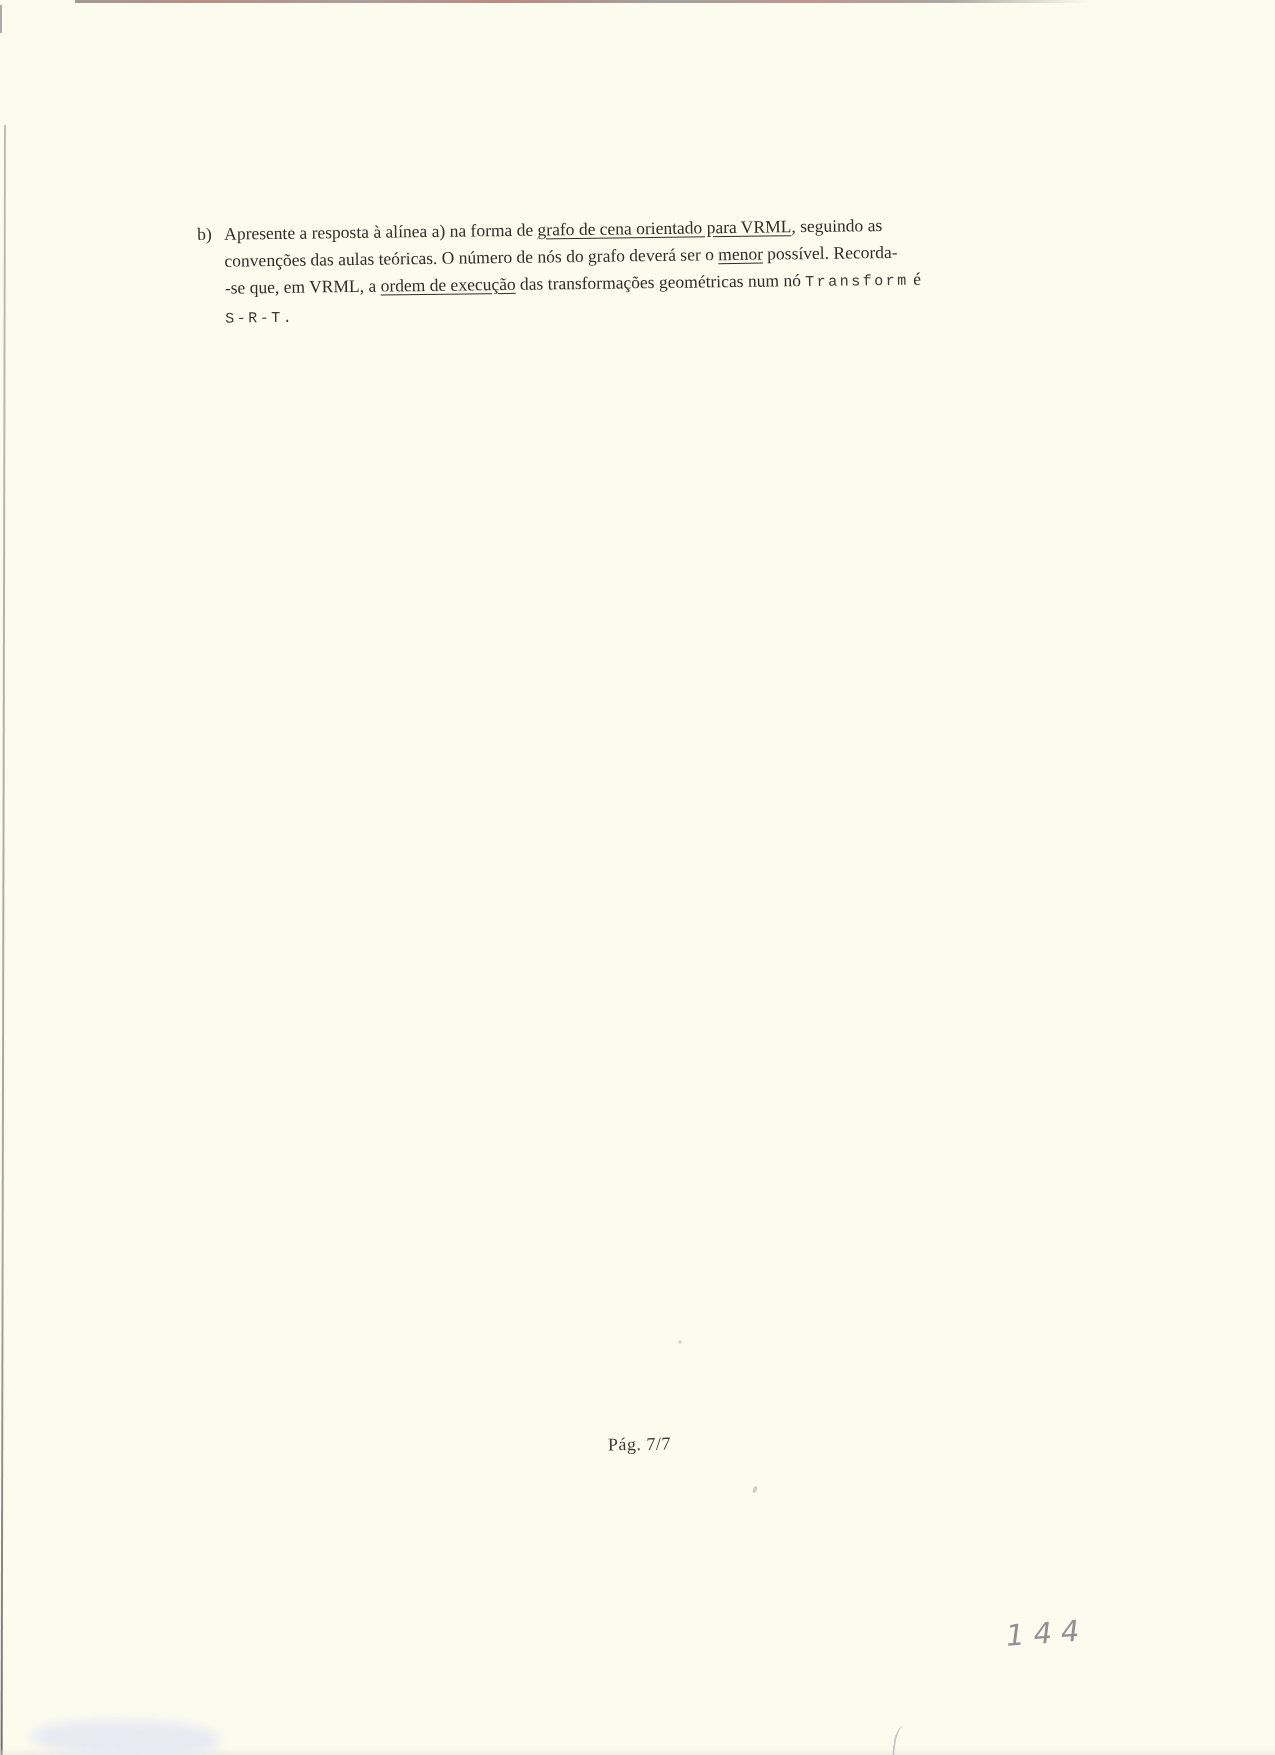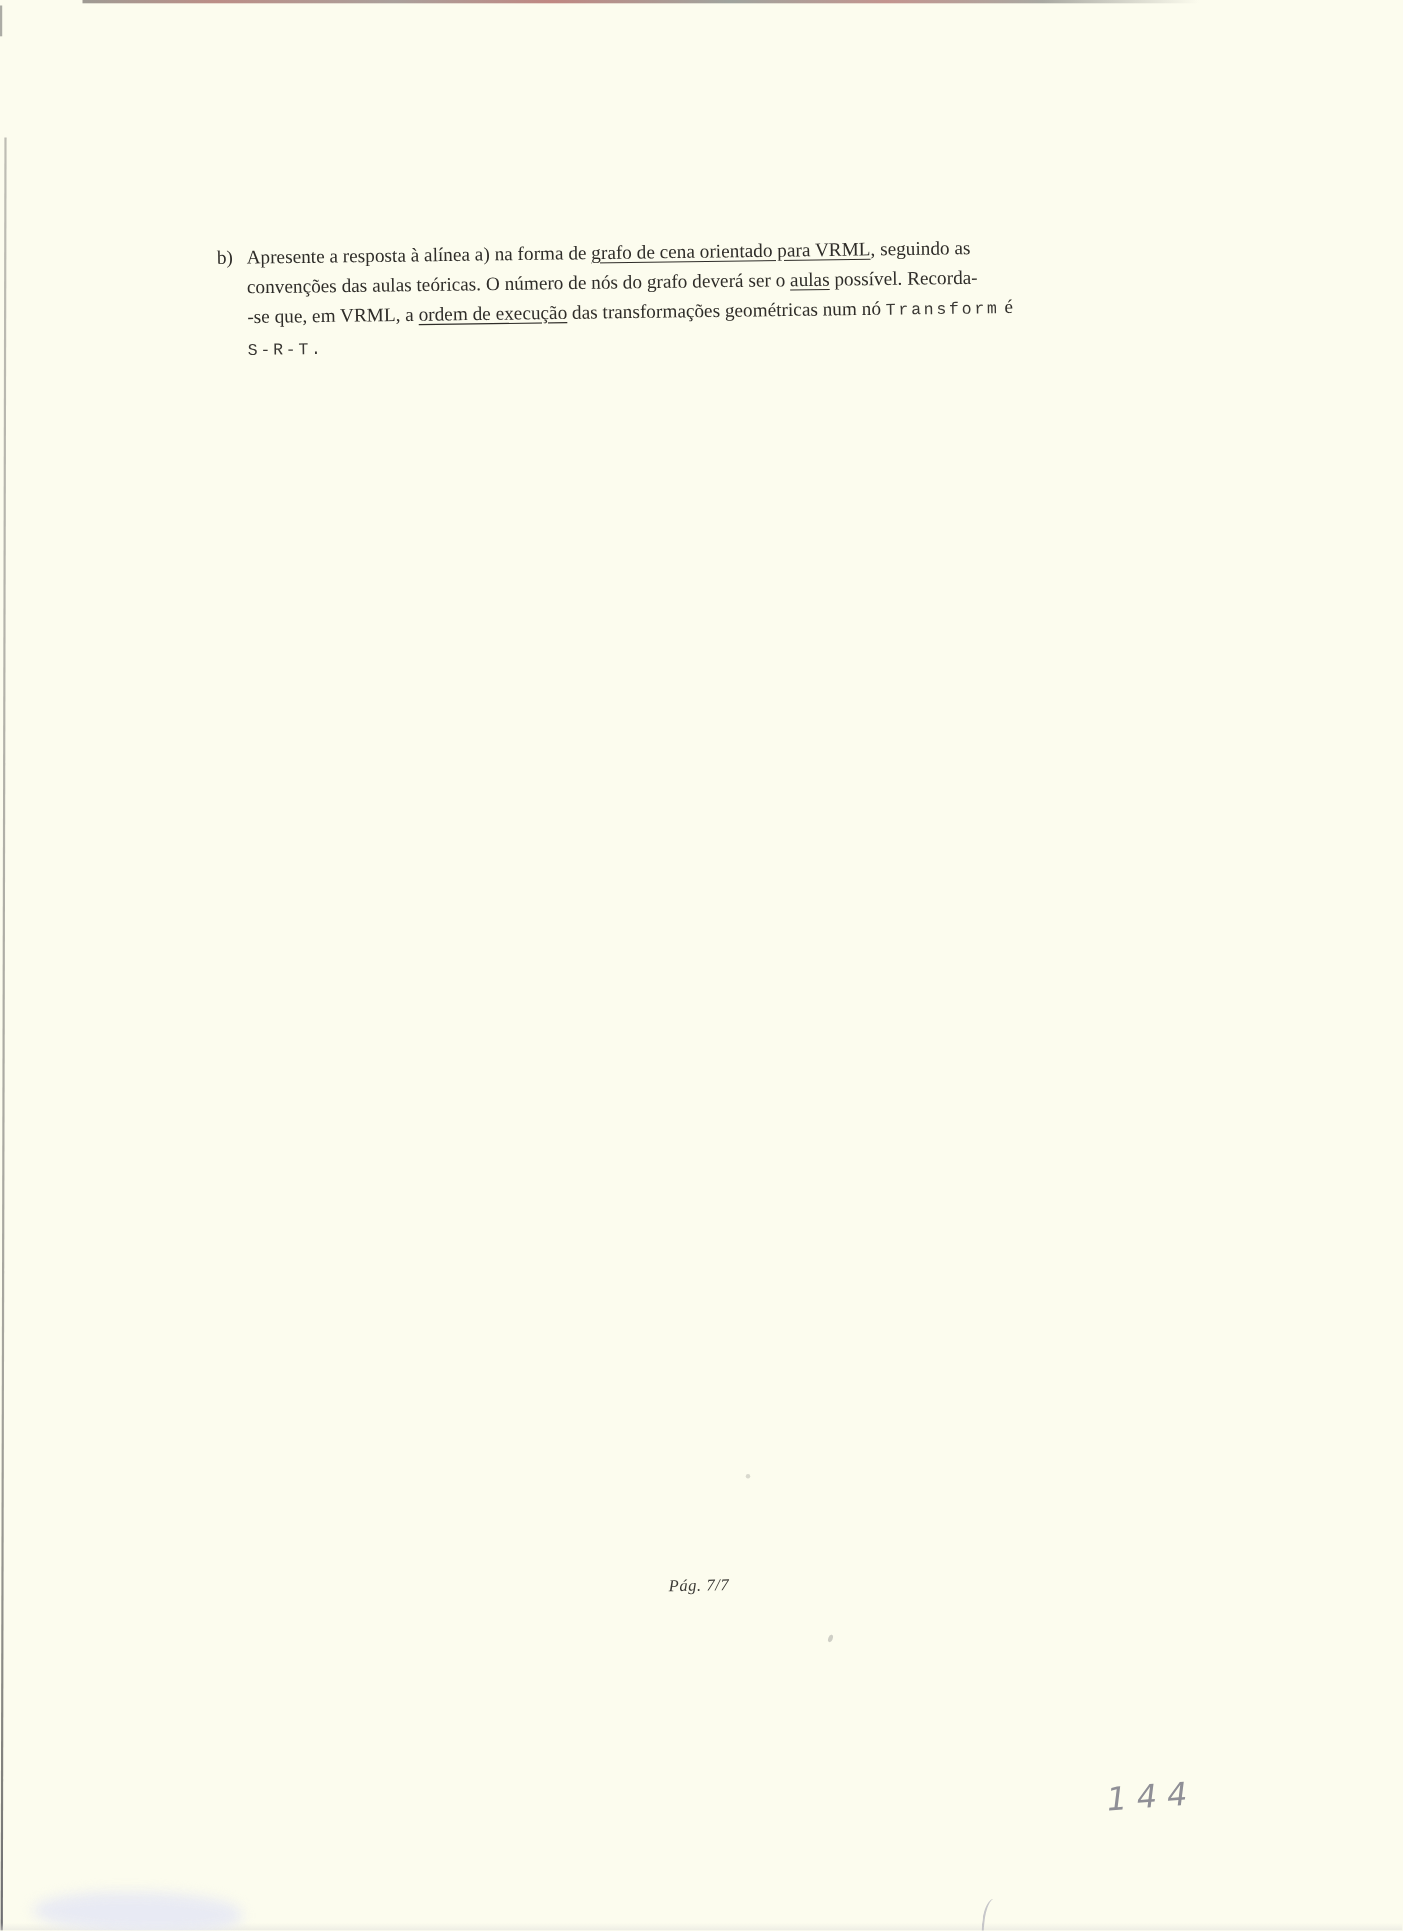--- a/index.html
+++ b/index.html
@@ -164,7 +164,7 @@
       </div>
 
       <div class="qline">
-        <span>convenções das aulas teóricas. O número de nós do grafo deverá ser o </span><span class="u">aulas</span><span> possível. Recorda-</span>
+        <span>convenções das aulas teóricas. O número de nós do grafo deverá ser o </span><span class="u">menor</span><span> possível. Recorda-</span>
       </div>
 
       <div class="qline">

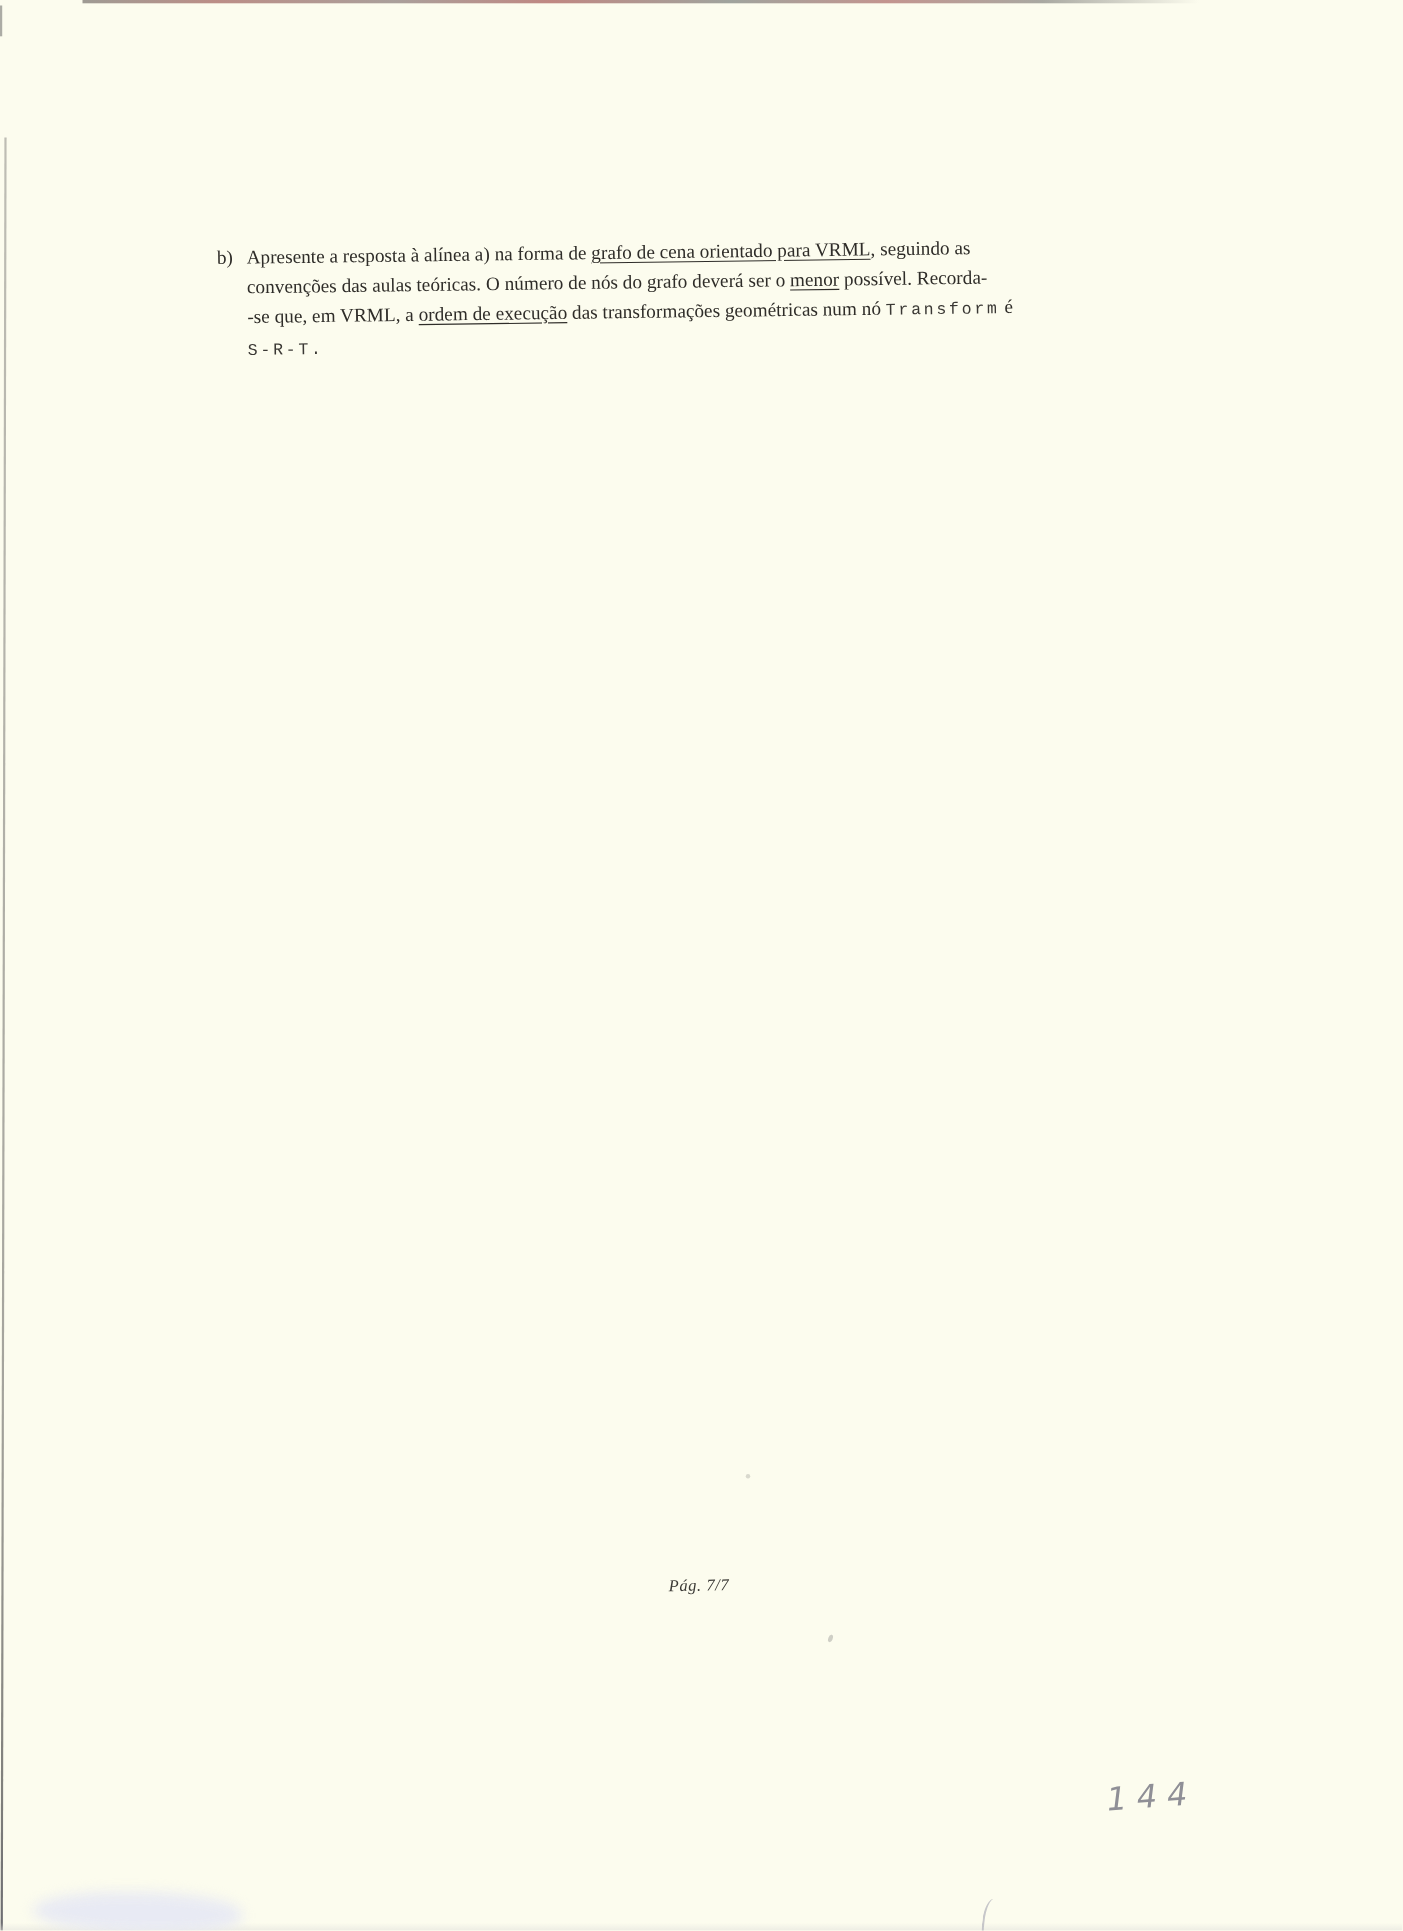--- a/index.html
+++ b/index.html
@@ -121,8 +121,7 @@
   .footer {
     position: absolute;
     left: 608px; top: 1434px;
-    font-style: italic;
-    font-size: 15px;
+    font-size: 18px;
     color: #3b3a36;
     transform: rotate(-1deg);
     letter-spacing: 0.5px;

